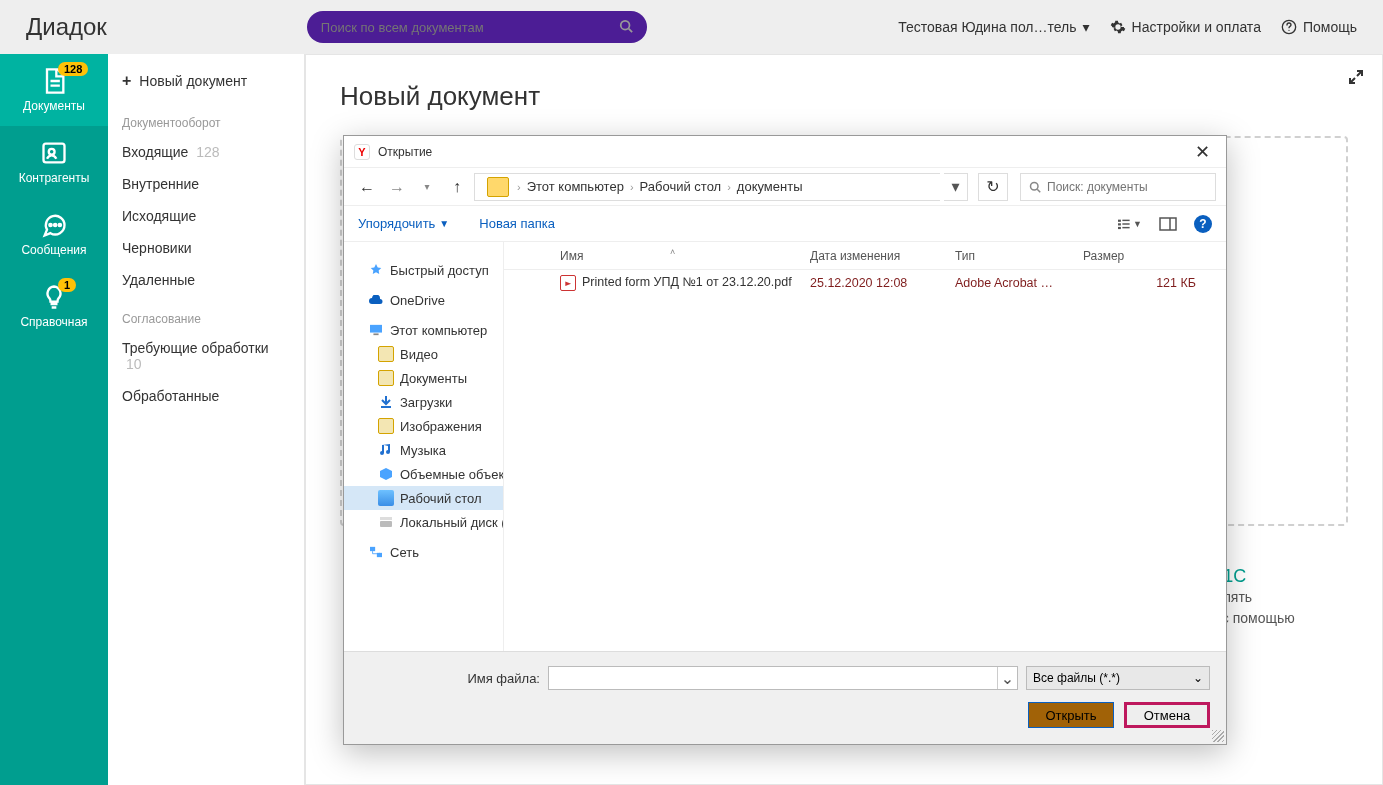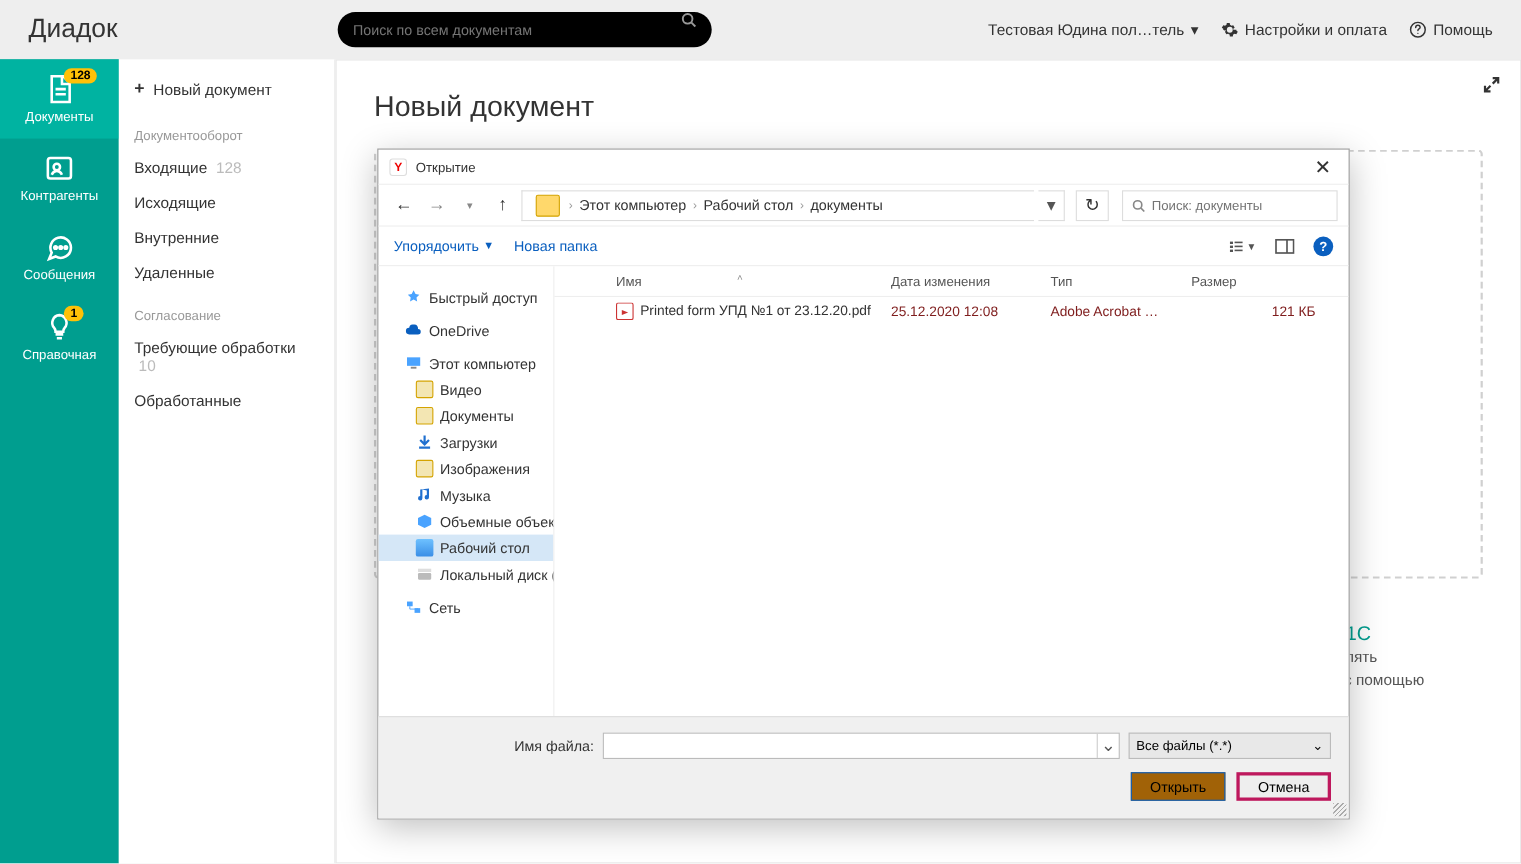--- a/index.html
+++ b/index.html
@@ -8,7 +8,7 @@
 
 .header { height:54px; display:flex; align-items:center; padding:0 26px 0 26px; background:#eeeeee; }
 .logo { font-size:24px; color:#333; font-weight:400; }
-.search-wrap { margin-left:200px; width:340px; height:32px; background:#000000; border-radius:16px; display:flex; padding:0 14px; }
+.search-wrap { margin-left:200px; width:340px; height:32px; background:#4c1d95; border-radius:16px; display:flex; align-items:center; padding:0 14px; }
 .search-wrap input { border:none; outline:none; flex:1; font-size:13px; color:#888; background:transparent; }
 .search-wrap .sicon { color:#999; font-size:14px; }
 .spacer { flex:1; }

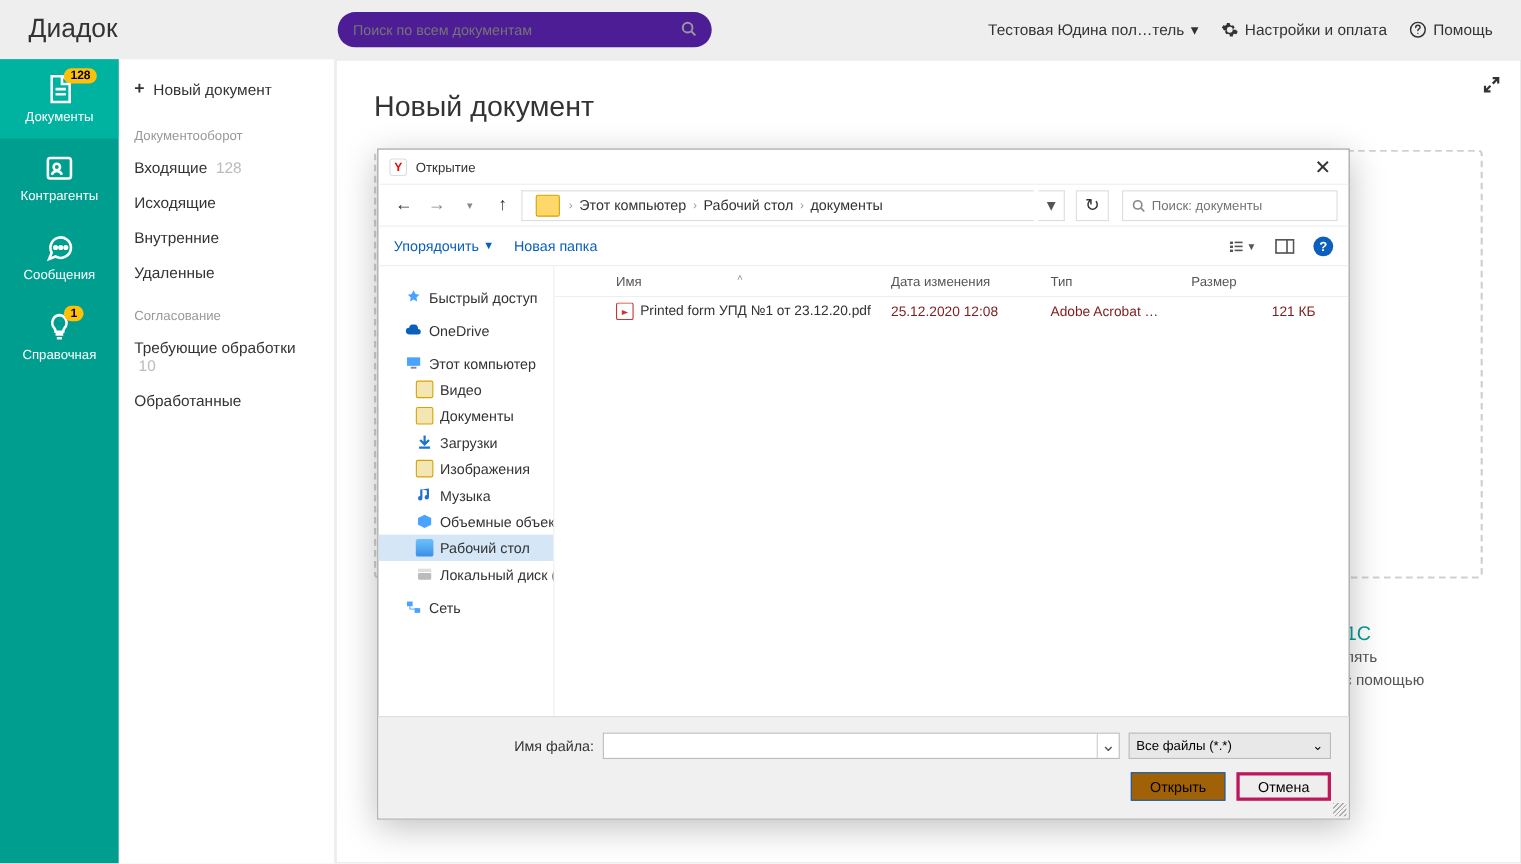--- a/index.html
+++ b/index.html
@@ -178,8 +178,8 @@
   </div>
   <div class="sb-section">Документооборот</div>
   <div class="sb-item"><span>Входящие</span> <span class="cnt">128</span></div>
+  <div class="sb-item"><span>Внутренние</span></div>
   <div class="sb-item"><span>Исходящие</span></div>
-  <div class="sb-item"><span>Внутренние</span></div>
   <div class="sb-item"><span>Удаленные</span></div>
   <div class="sb-section">Согласование</div>
   <div class="sb-item"><span>Требующие обработки</span> <span class="cnt">10</span></div>

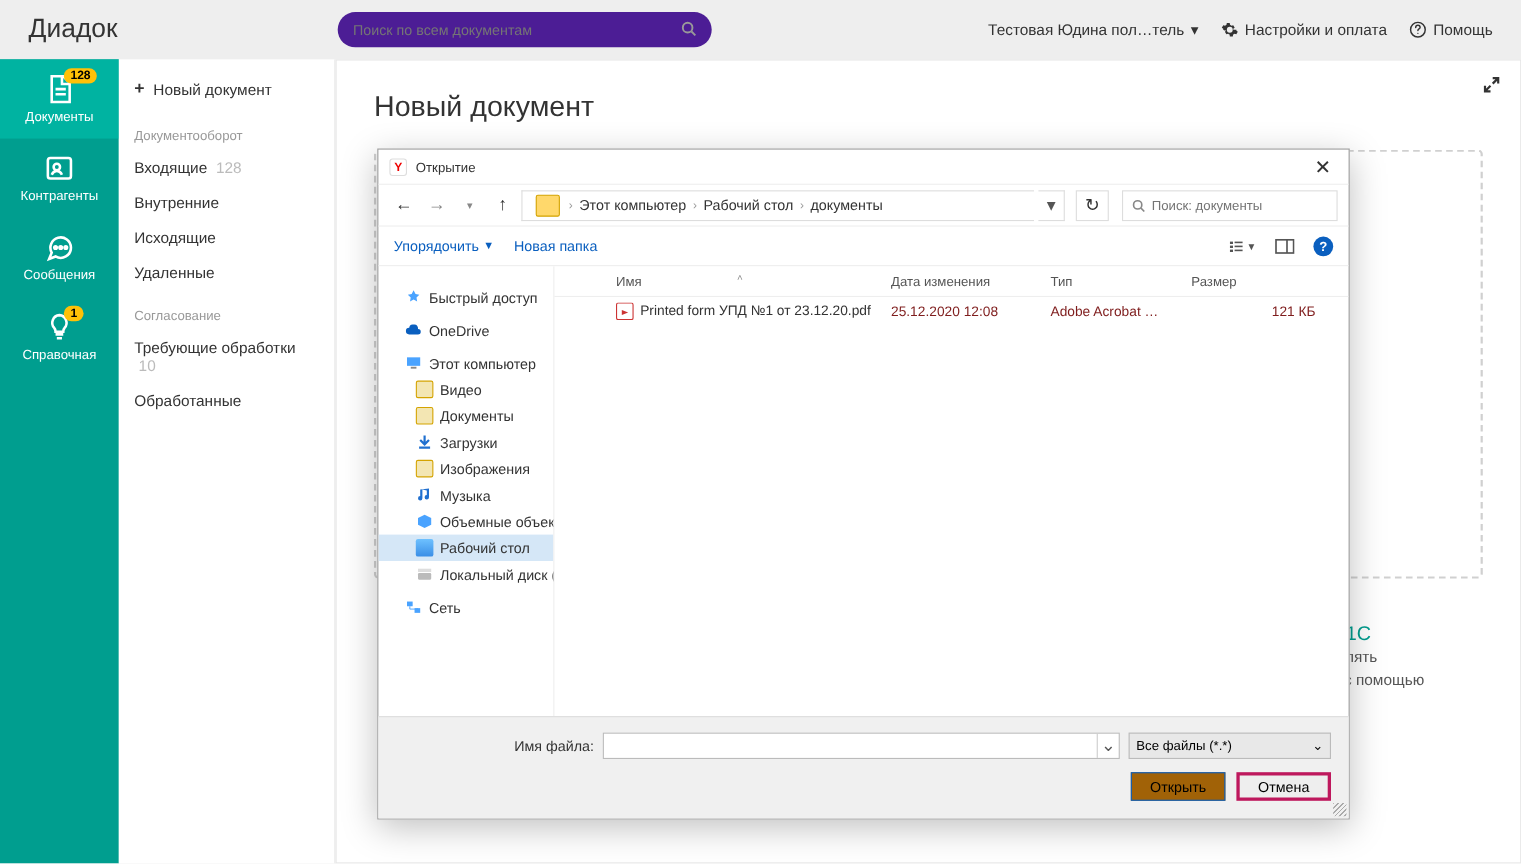--- a/index.html
+++ b/index.html
@@ -55,7 +55,7 @@
 .nav-refresh { width:30px; height:28px; border:1px solid #ddd; margin-left:6px; display:flex; align-items:center; justify-content:center; cursor:pointer; color:#333;}
 .nav-search { width:196px; height:28px; border:1px solid #ddd; margin-left:8px; display:flex; align-items:center; padding:0 8px; gap:6px; }
 .nav-search input { border:none; outline:none; flex:1; font-size:12px; color:#888; }
-.dlg-toolbar { height:36px; display:flex; align-items:center; padding:0 14px; gap:18px; border-bottom:1px solid #eee; }
+.dlg-toolbar { height:36px; display:flex; align-items:center; padding:0 14px; gap:30px; border-bottom:1px solid #eee; }
 .tb-link { color:#0a5fbf; font-size:13px; cursor:pointer; display:flex; align-items:center; gap:4px;}
 .tb-right { margin-left:auto; display:flex; align-items:center; gap:14px; }
 .tb-btn{ width:24px; height:22px; display:flex; align-items:center; justify-content:center; color:#555; cursor:pointer; }

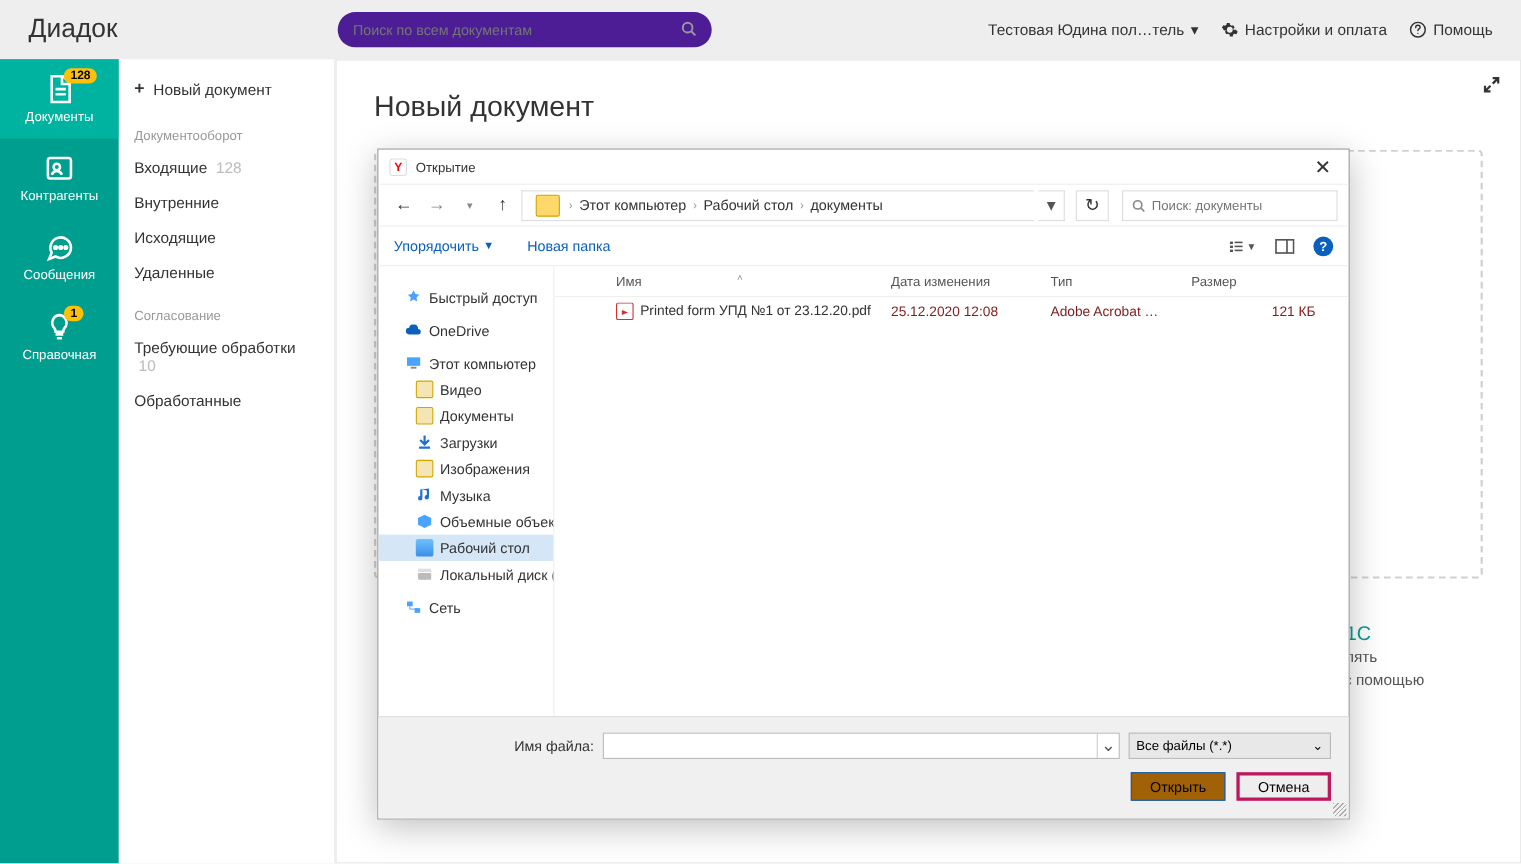--- a/index.html
+++ b/index.html
@@ -180,6 +180,7 @@
   <div class="sb-item"><span>Входящие</span> <span class="cnt">128</span></div>
   <div class="sb-item"><span>Внутренние</span></div>
   <div class="sb-item"><span>Исходящие</span></div>
+  <div class="sb-item"><span>Черновики</span></div>
   <div class="sb-item"><span>Удаленные</span></div>
   <div class="sb-section">Согласование</div>
   <div class="sb-item"><span>Требующие обработки</span> <span class="cnt">10</span></div>

